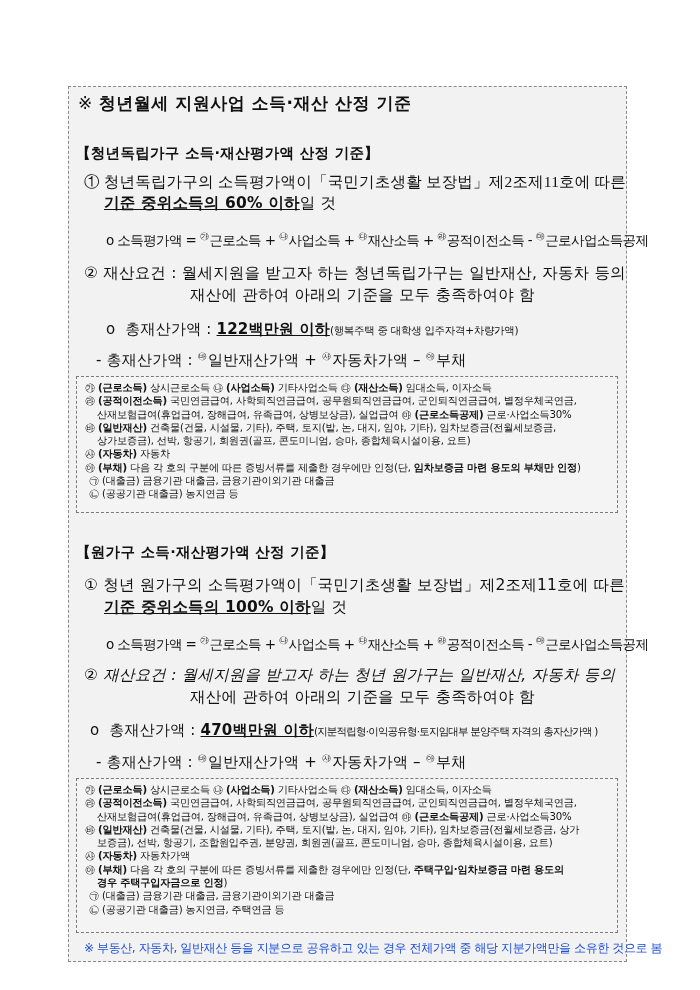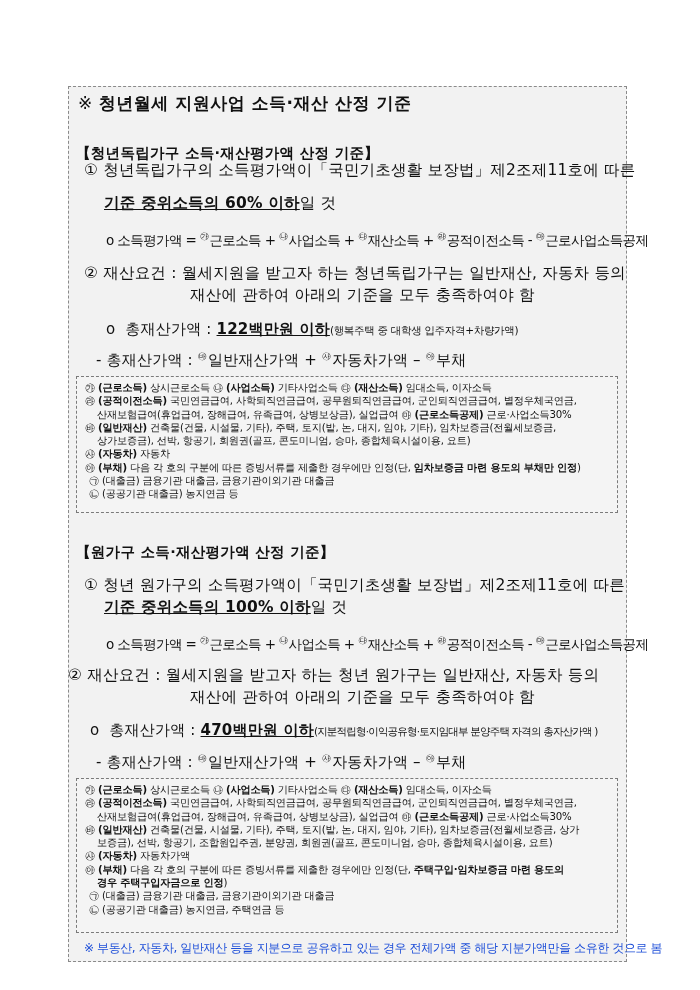--- a/index.html
+++ b/index.html
@@ -34,7 +34,7 @@
 
 <div class="sec" style="top:144px;">【청년독립가구 소득·재산평가액 산정 기준】</div>
 
-<div class="line" style="left:84px; top:160px; font-size:15.5px;">
+<div class="line" style="left:84px; top:172px; font-size:15.5px;font-family:Liberation Serif, serif;">
   <span>①</span>
   <span>청년독립가구의 소득평가액이「국민기초생활 보장법」제2조제11호에 따른</span>
 </div>

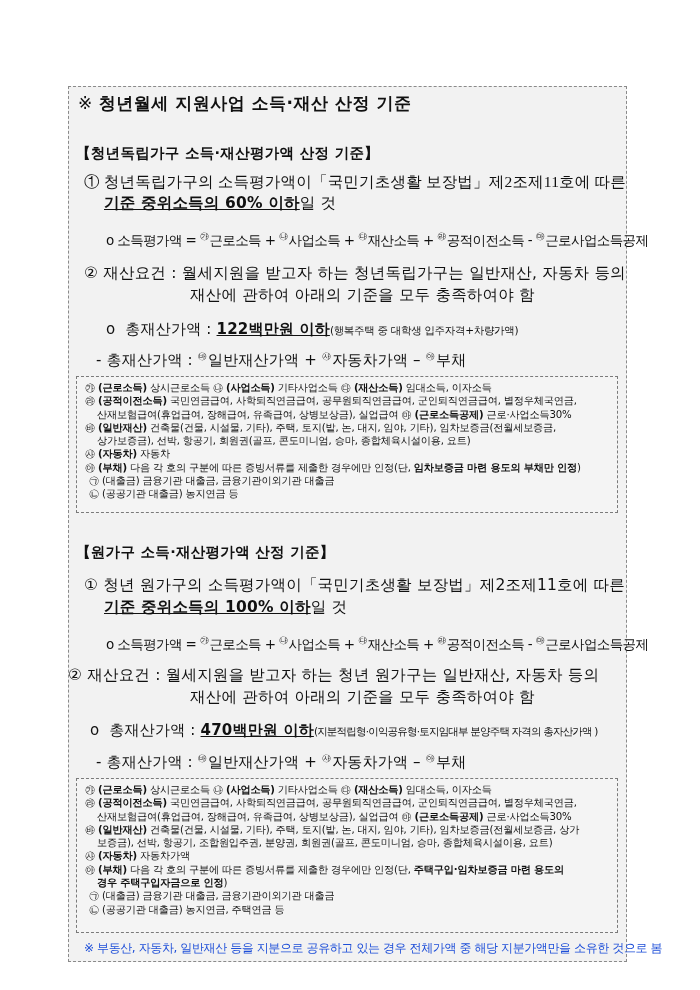--- a/index.html
+++ b/index.html
@@ -82,7 +82,7 @@
 
 <div class="line small" style="left:90px; top:634px;" id="s2f"><span>o  </span><span>소득평가액 = </span><sup class="m">㉮</sup><span>근로소득</span><span> + </span><sup class="m">㉯</sup><span>사업소득</span><span> + </span><sup class="m">㉰</sup><span>재산소득</span><span> + </span><sup class="m">㉱</sup><span>공적이전소득</span><span> - </span><sup class="m">㉲</sup><span>근로사업소득공제</span></div>
 
-<div class="line" style="left:68px; top:665px; font-size:15.5px;">
+<div class="line" style="left:84px; top:665px; font-size:15.5px;font-style:italic;">
   <span>②</span>
   <span>재산요건 : 월세지원을 받고자 하는 청년 원가구는 일반재산, 자동차 등의</span>
 </div>

